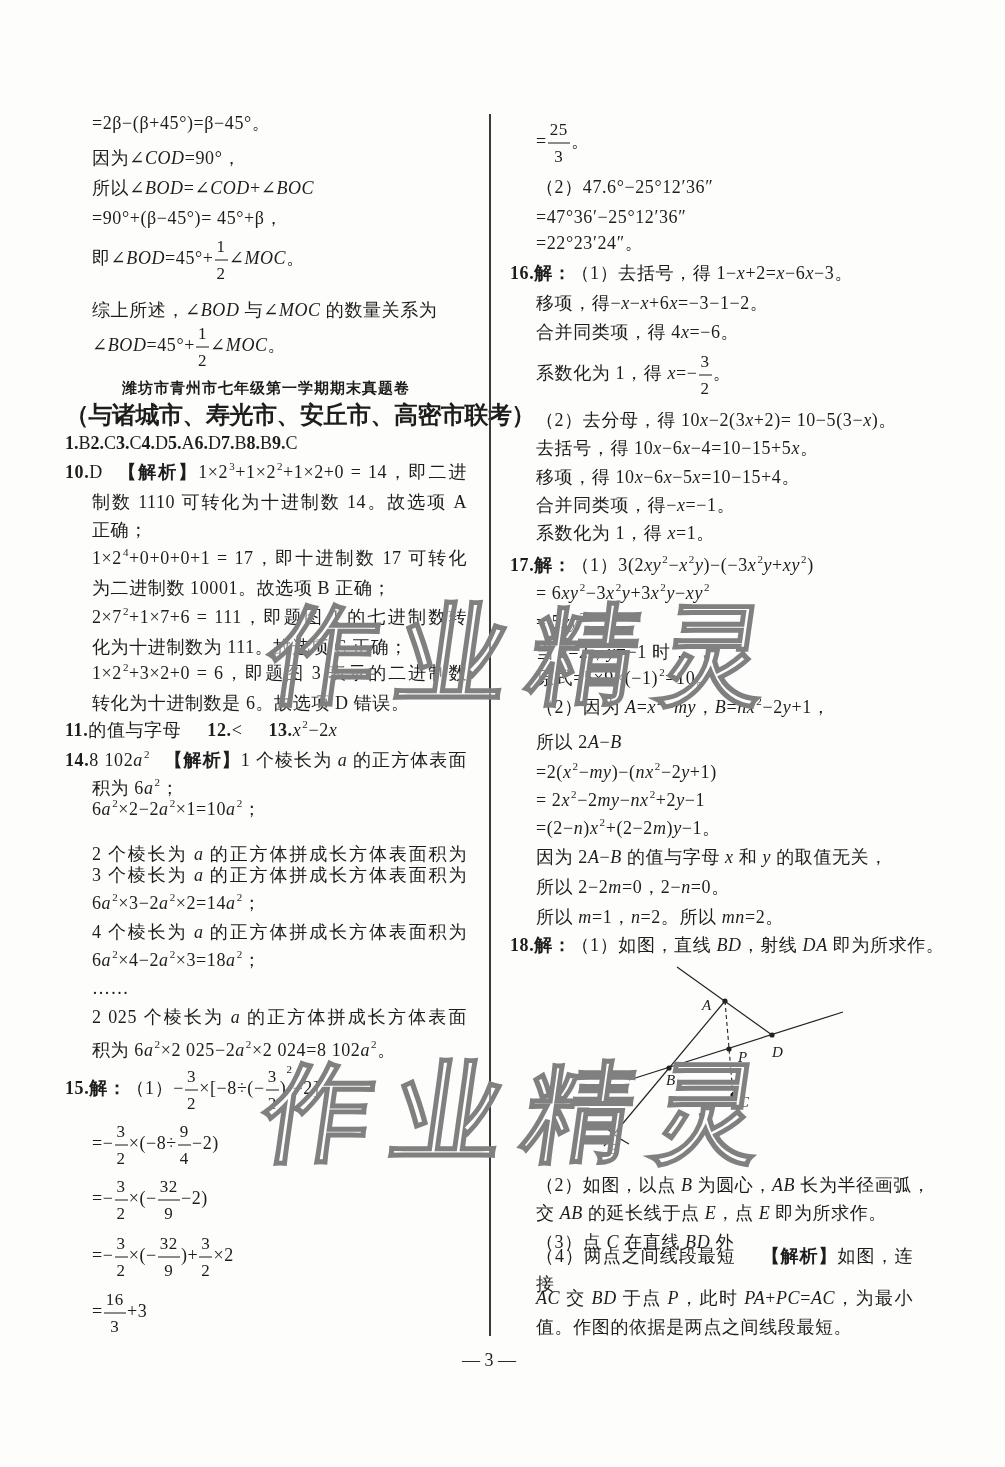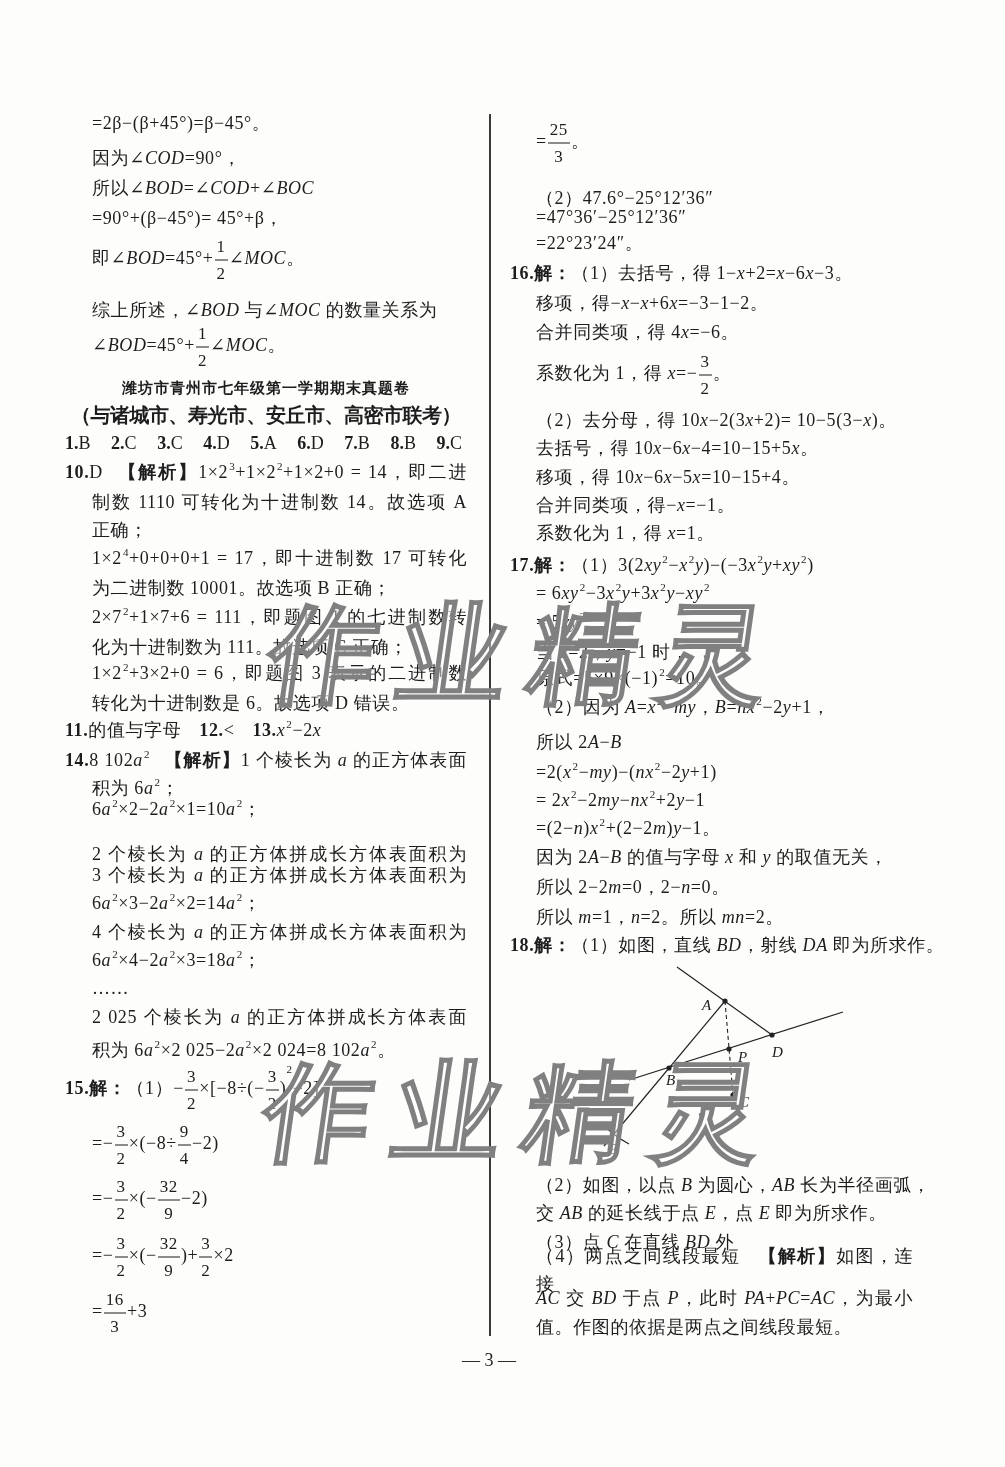--- a/index.html
+++ b/index.html
@@ -191,7 +191,7 @@
     <div class="ln rind" style="top:143px">
       <span>=</span><span class="frac"><span class="n">25</span><span class="d">3</span></span><span>。</span>
     </div>
-    <div class="ln rind" style="top:198px">
+    <div class="ln rind" style="top:187px">
       <span>（2）47.6°−25°12′36″</span>
     </div>
     <div class="ln rind" style="top:217px">

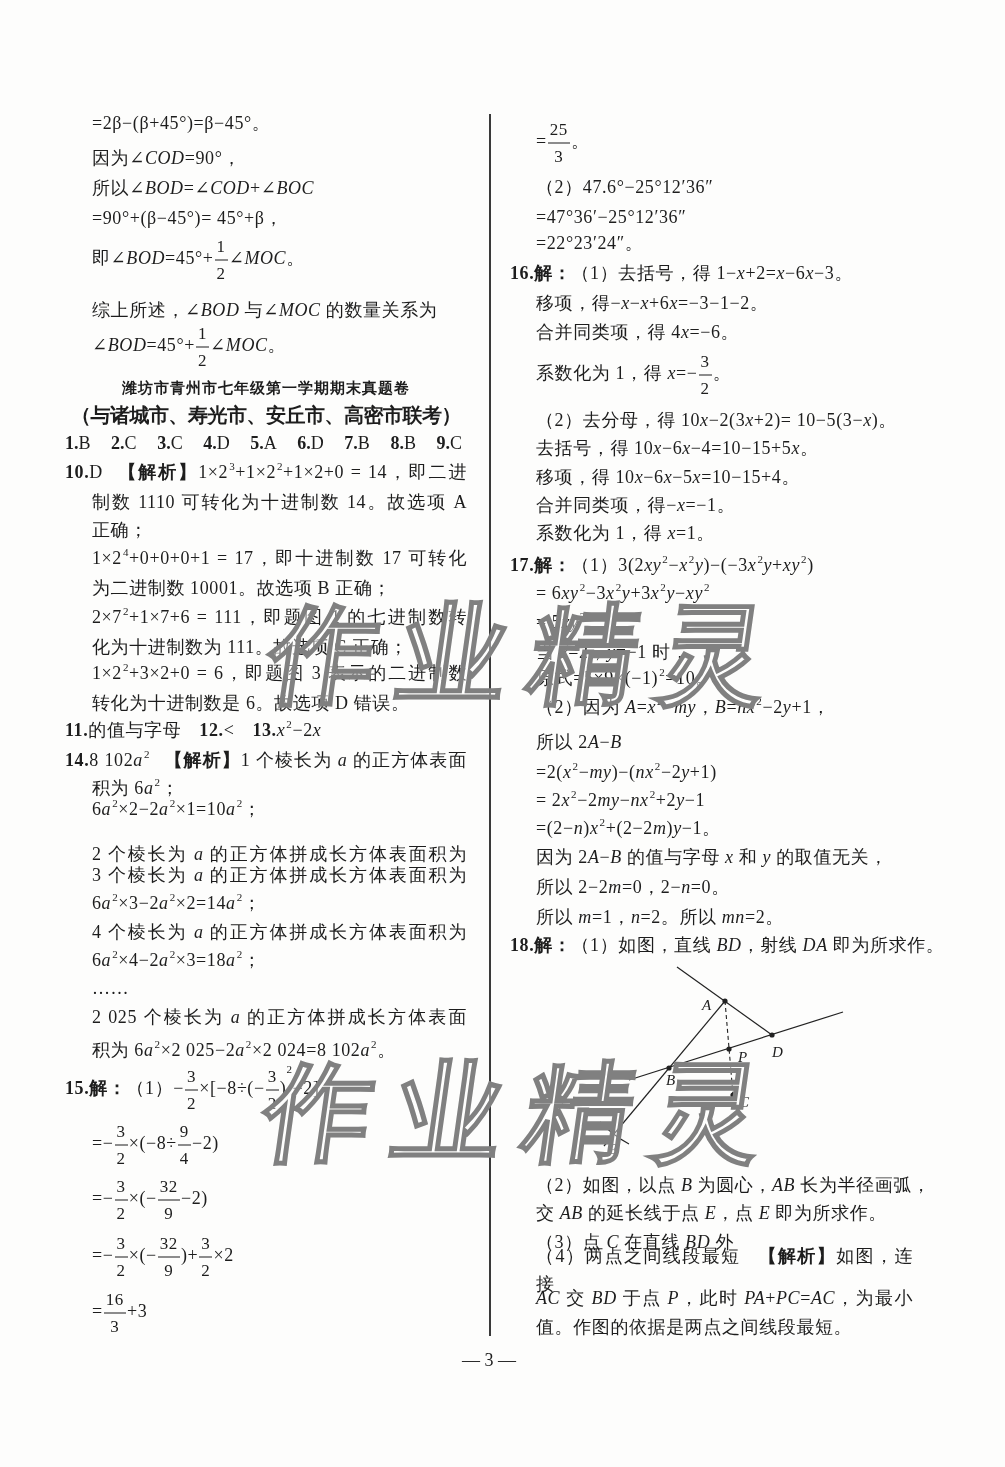--- a/index.html
+++ b/index.html
@@ -35,7 +35,7 @@
     font-family:"DejaVu Sans","Liberation Sans",sans-serif; line-height:28px;
   }
   .t1 { font-size:15px; letter-spacing:1px; }
-  .t2 { font-size:20px; letter-spacing:-0.5px; }
+  .t2 { font-size:24px; letter-spacing:-0.5px; }
   .answers {
     position:absolute; left:65px; width:397px; transform:translateY(-50%);
     display:flex; justify-content:space-between; line-height:28px;

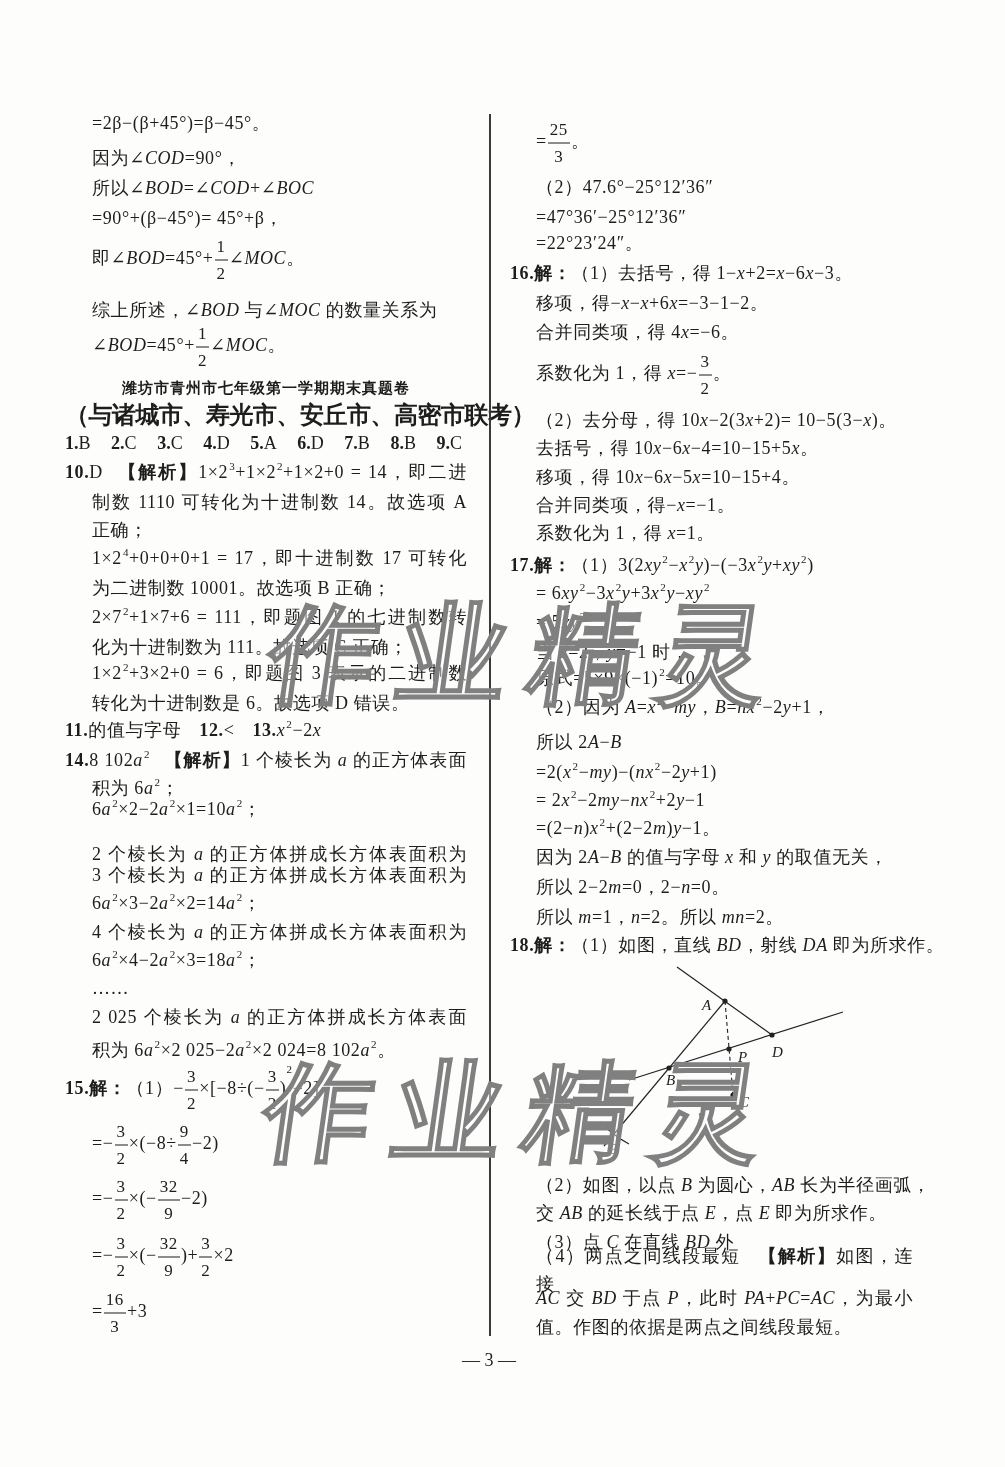--- a/index.html
+++ b/index.html
@@ -38,7 +38,7 @@
   .t2 { font-size:24px; letter-spacing:-0.5px; }
   .answers {
     position:absolute; left:65px; width:397px; transform:translateY(-50%);
-    display:flex; justify-content:space-between; line-height:28px;
+    display:flex; line-height:28px;
   }
   .divider { position:absolute; left:489px; top:114px; width:1.5px; height:1222px; background:#3a3a3a; }
   .pgnum { position:absolute; left:389px; width:200px; top:1360px; transform:translateY(-50%); text-align:center; font-size:18px; }

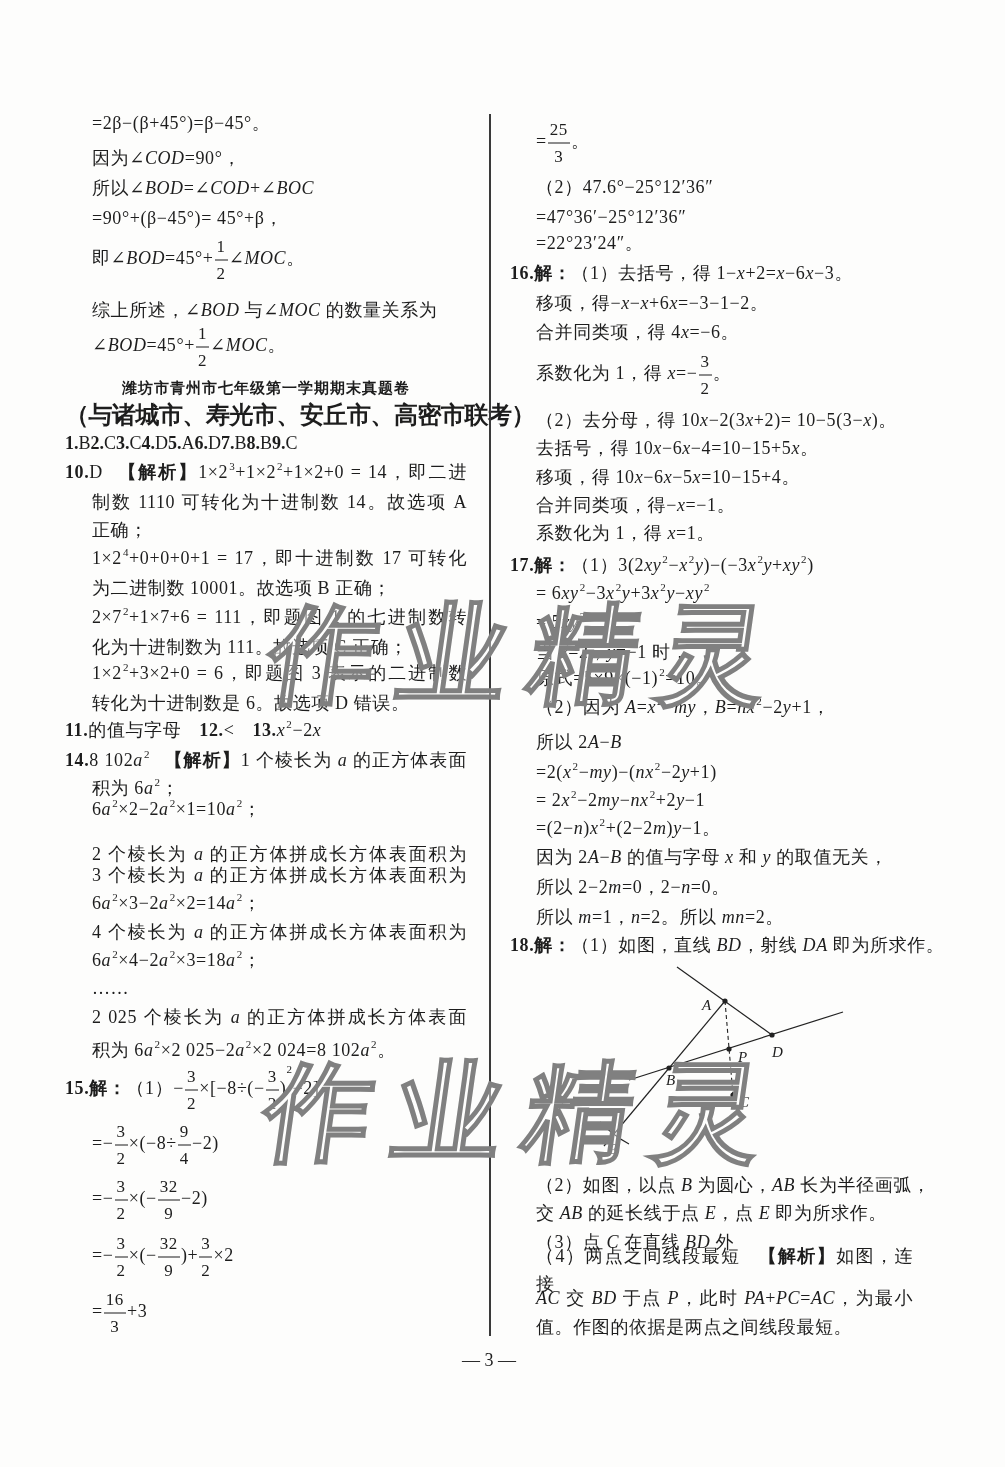--- a/index.html
+++ b/index.html
@@ -23,7 +23,7 @@
   .i { font-style:italic; }
   .b { font-weight:bold; }
   .ml { margin-left:14px; }
-  .ml2 { margin-left:18px; }
+  .ml2 { margin-left:26px; }
   .sup { font-size:11px; position:relative; top:-8px; line-height:0; margin-left:1px; }
   .sup-hi { font-size:11px; position:relative; top:-22px; line-height:0; }
   .frac { display:inline-block; vertical-align:middle; text-align:center; font-size:17px; margin:0 1px; line-height:normal; }

